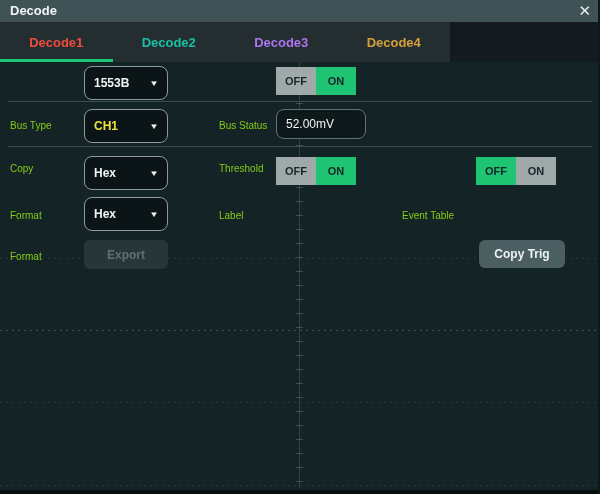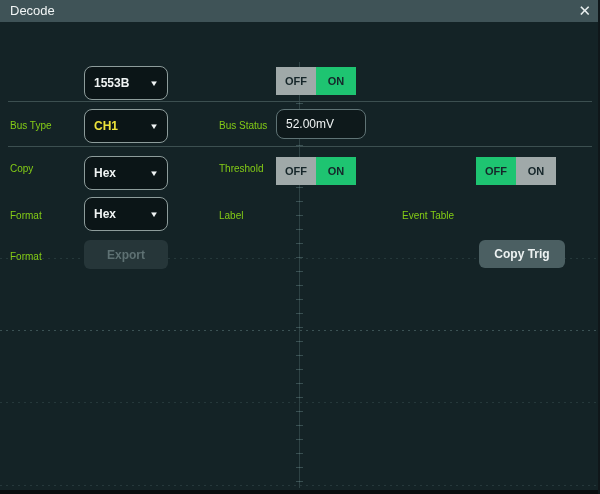--- a/index.html
+++ b/index.html
@@ -11,7 +11,7 @@
   }
   
   .titlebar{position:absolute;top:0;left:0;width:600px;height:22px;background:#3f5357;}
-  .title{position:absolute;left:10px;top:0;line-height:22px;font-size:13px;font-weight:normal;color:#f1f5f5;}
+  .title{position:absolute;left:10px;top:0;line-height:22px;font-size:13px;font-weight:bold;color:#f1f5f5;}
   .close{position:absolute;right:9px;top:0;line-height:22px;font-size:15px;color:#e9efef;cursor:pointer;}
   
   .tabstrip{position:absolute;top:22px;left:0;width:600px;height:40px;background:#141b1e;}

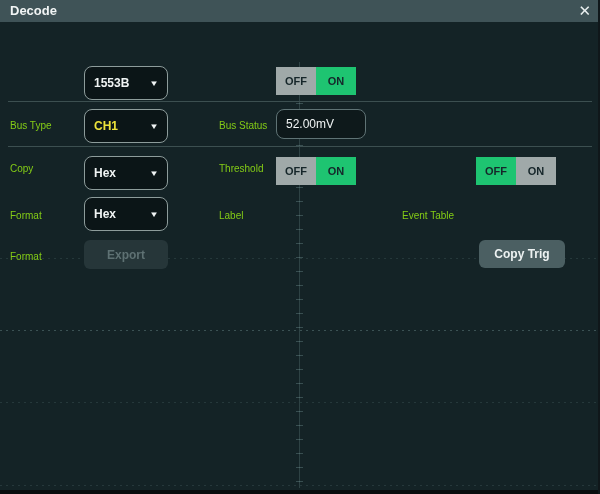--- a/index.html
+++ b/index.html
@@ -60,6 +60,22 @@
     <span class="close">✕</span>
   </div>
 
+  <div class="tabstrip">
+    <div class="tabs-inner">
+      <div class="tab active" style="color: rgb(238, 75, 60);">
+        <span>Decode1</span>
+      </div>
+      <div class="tab" style="color: rgb(25, 191, 166);">
+        <span>Decode2</span>
+      </div>
+      <div class="tab" style="color: rgb(173, 117, 238);">
+        <span>Decode3</span>
+      </div>
+      <div class="tab" style="color: rgb(212, 160, 59);">
+        <span>Decode4</span>
+      </div>
+    </div>
+  </div>
 
   <div class="grat grat-v"></div>
   <div class="grat grat-v-ticks"></div>

